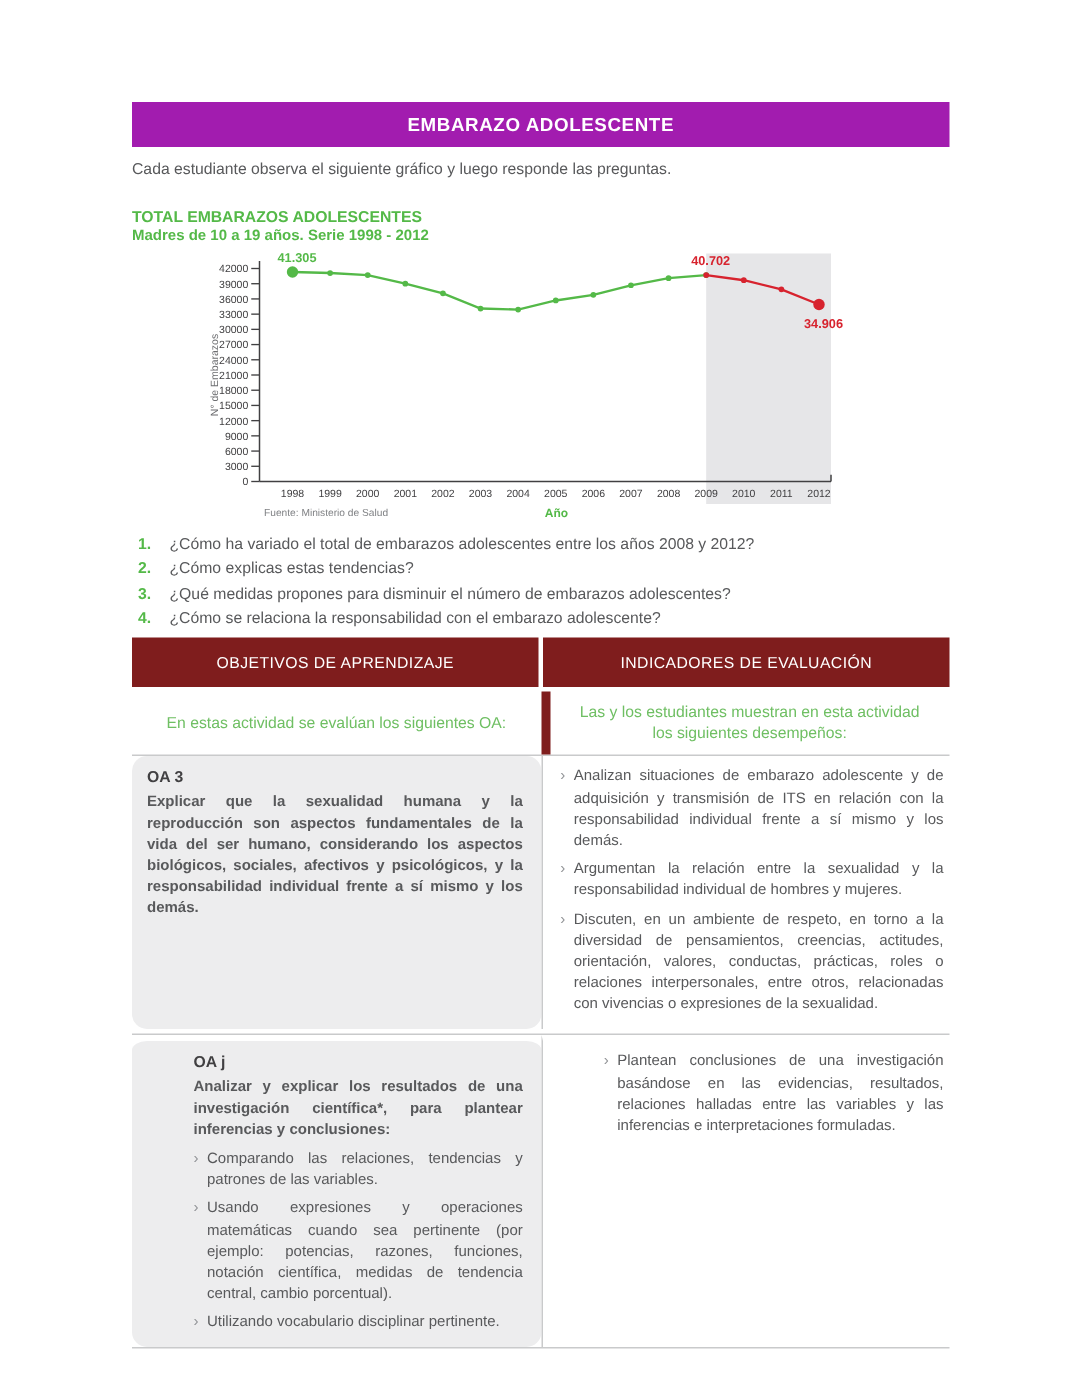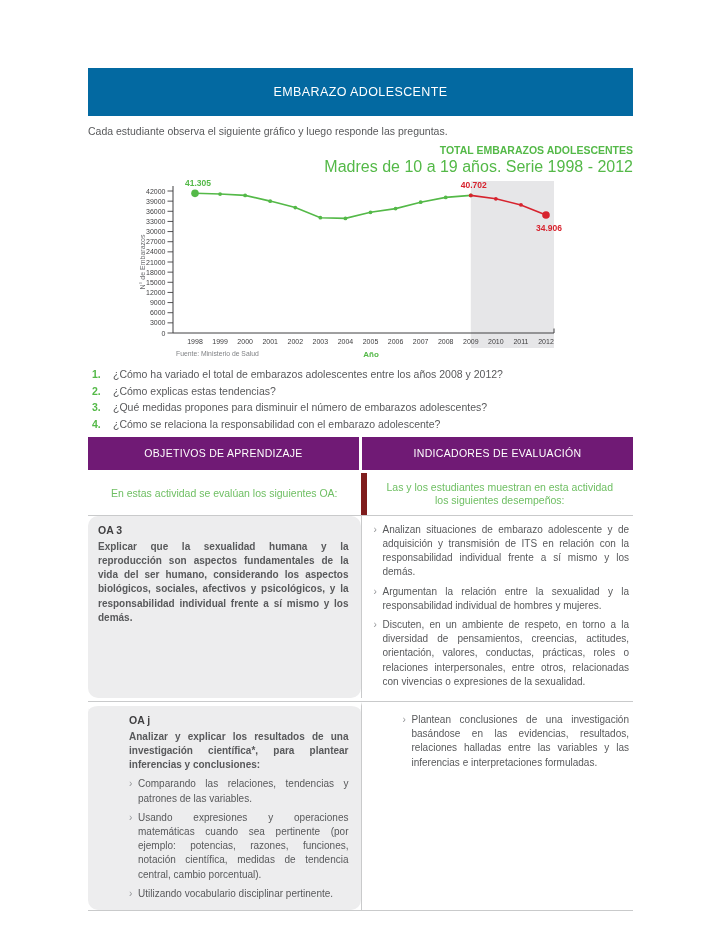--- a/index.html
+++ b/index.html
@@ -8,9 +8,9 @@
   .page { position:absolute; left:0; top:0; width:720px; height:932px; background:#fff; overflow:hidden; }
   .content { position:absolute; left:88px; top:68px; width:545px; }
 
-  .title-bar { height:48px; background:#0369a1; color:#ffffff;
+  .title-bar { height:30px; background:#a21caf; color:#ffffff;
     display:flex; align-items:center; justify-content:center;
-    font-size:12.5px; font-weight:normal; letter-spacing:.4px; }
+    font-size:12.5px; font-weight:bold; letter-spacing:.4px; }
 
   .intro { margin-top:9px; font-size:10.5px; color:#58595b; }
 

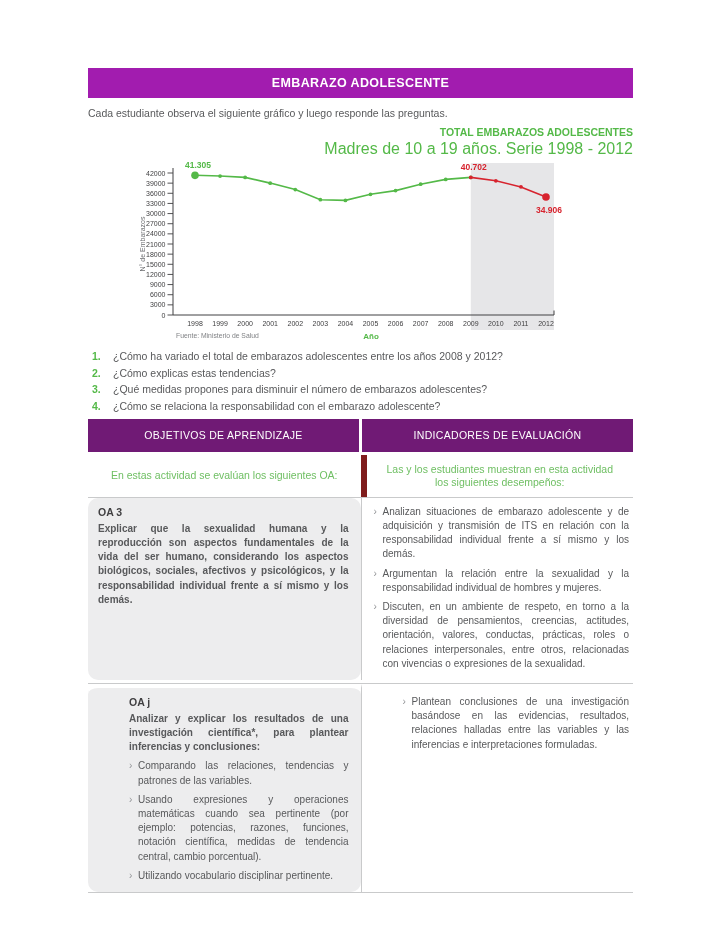--- a/index.html
+++ b/index.html
@@ -15,7 +15,7 @@
   .intro { margin-top:9px; font-size:10.5px; color:#58595b; }
 
   
-  .chart-wrap { margin-top:7px; text-align:right; }
+  .chart-wrap { margin-top:20px; text-align:left; }
   .chart-title { font-size:10.5px; font-weight:bold; color:#54b948; line-height:1.25; }
   .chart-subtitle { font-size:16px; font-weight:normal; color:#54b948; line-height:1.25; }
   .chart-svg-box { margin:1px auto 0 auto; width:450px; }

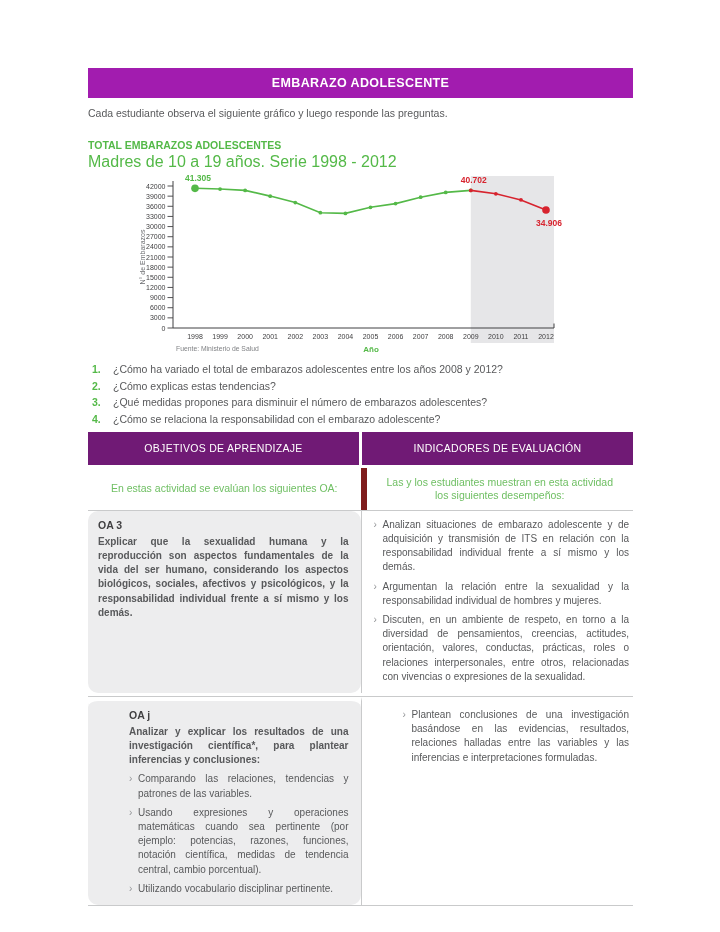--- a/index.html
+++ b/index.html
@@ -17,7 +17,7 @@
   
   .chart-wrap { margin-top:20px; text-align:left; }
   .chart-title { font-size:10.5px; font-weight:bold; color:#54b948; line-height:1.25; }
-  .chart-subtitle { font-size:16px; font-weight:normal; color:#54b948; line-height:1.25; }
+  .chart-subtitle { font-size:10px; font-weight:bold; color:#54b948; line-height:1.25; }
   .chart-svg-box { margin:1px auto 0 auto; width:450px; }
   svg text { font-family:"Liberation Sans", sans-serif; }
 

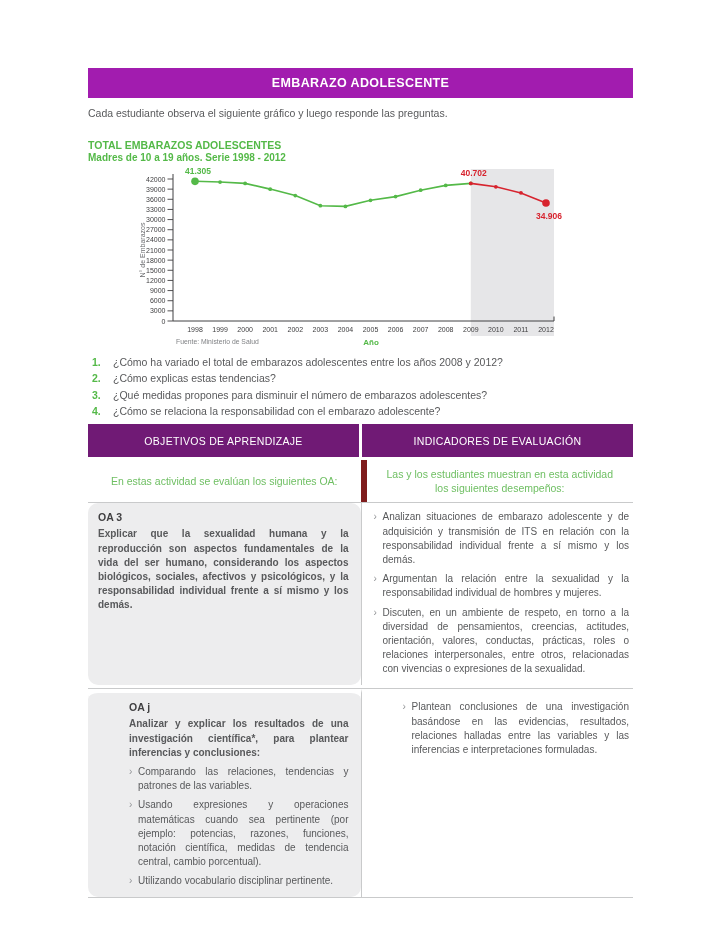--- a/index.html
+++ b/index.html
@@ -30,7 +30,7 @@
   
   .eval-table { margin-top:7px; border-bottom:1px solid #c9cacb; }
   .t-head { display:grid; grid-template-columns:1fr 1fr; column-gap:3px; }
-  .t-head-cell { background:#701a75; color:#ffffff; height:33px;
+  .t-head-cell { background:#7f1d1d; color:#ffffff; height:33px;
     display:flex; align-items:center; justify-content:center;
     font-size:10.5px; letter-spacing:.3px; }
   .t-sub { display:grid; grid-template-columns:1fr 1fr; margin-top:3px;

